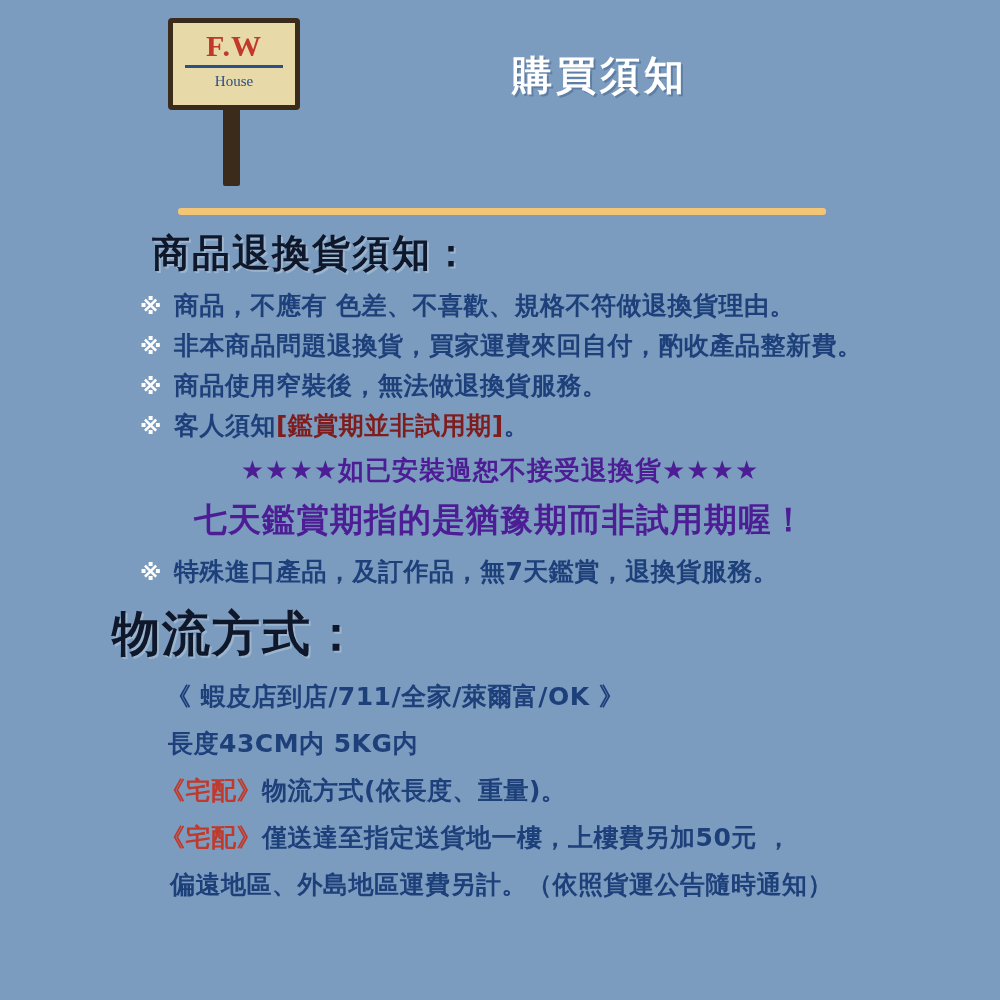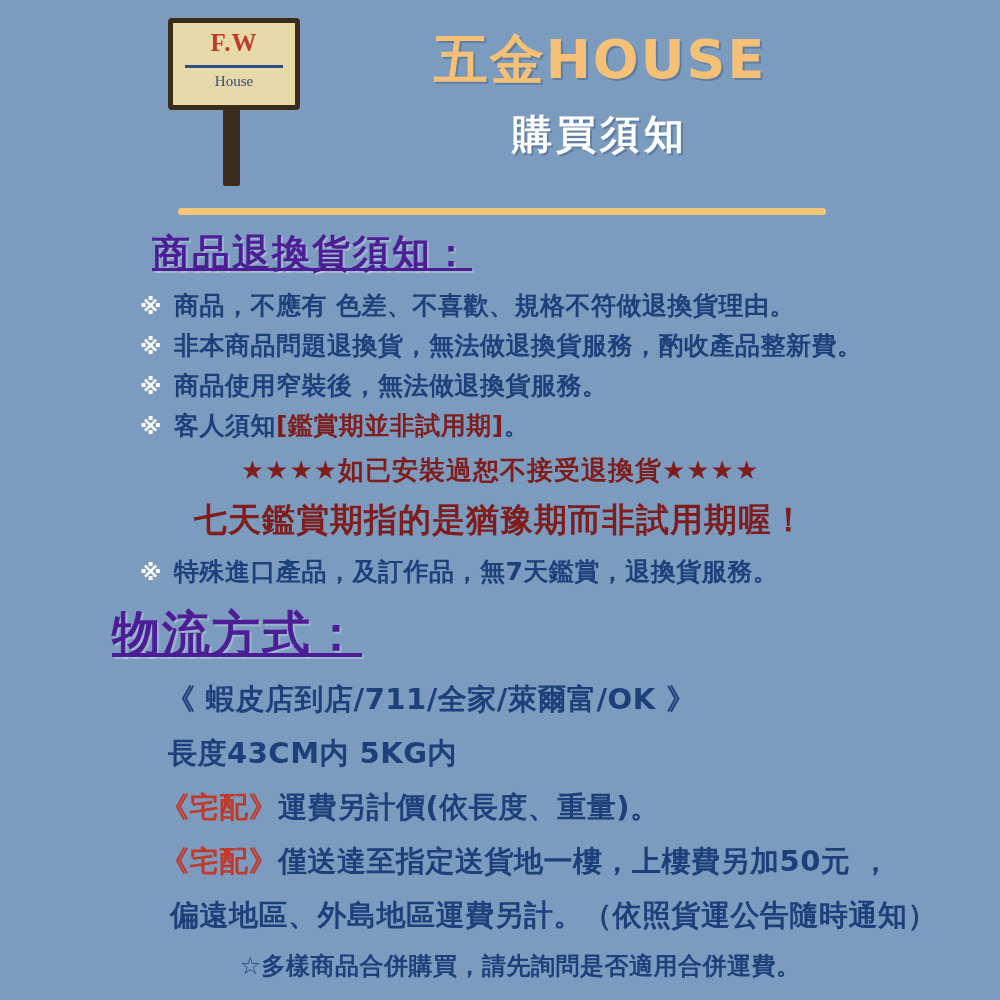--- a/index.html
+++ b/index.html
@@ -54,7 +54,7 @@
     top: 6px;
     text-align: center;
     color: #c0392b;
-    font-size: 25px;
+    font-size: 30px;
     font-weight: bold;
     font-family: "Liberation Serif", "DejaVu Serif", serif;
     letter-spacing: 1px;

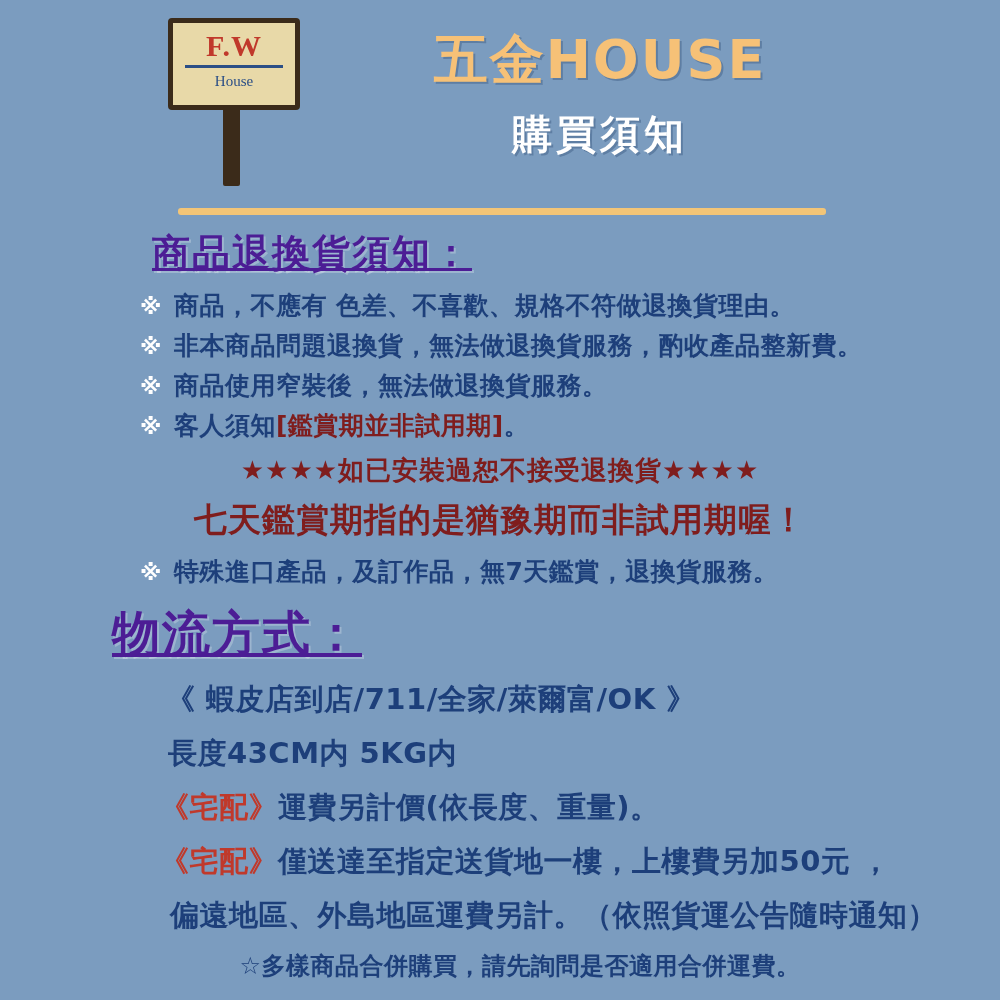--- a/index.html
+++ b/index.html
@@ -221,7 +221,6 @@
     </div>
 
     <div class="brand-wrap">
-      <h1 class="brand-title">五金HOUSE</h1>
       <h2 class="brand-sub">購買須知</h2>
     </div>
   </div>

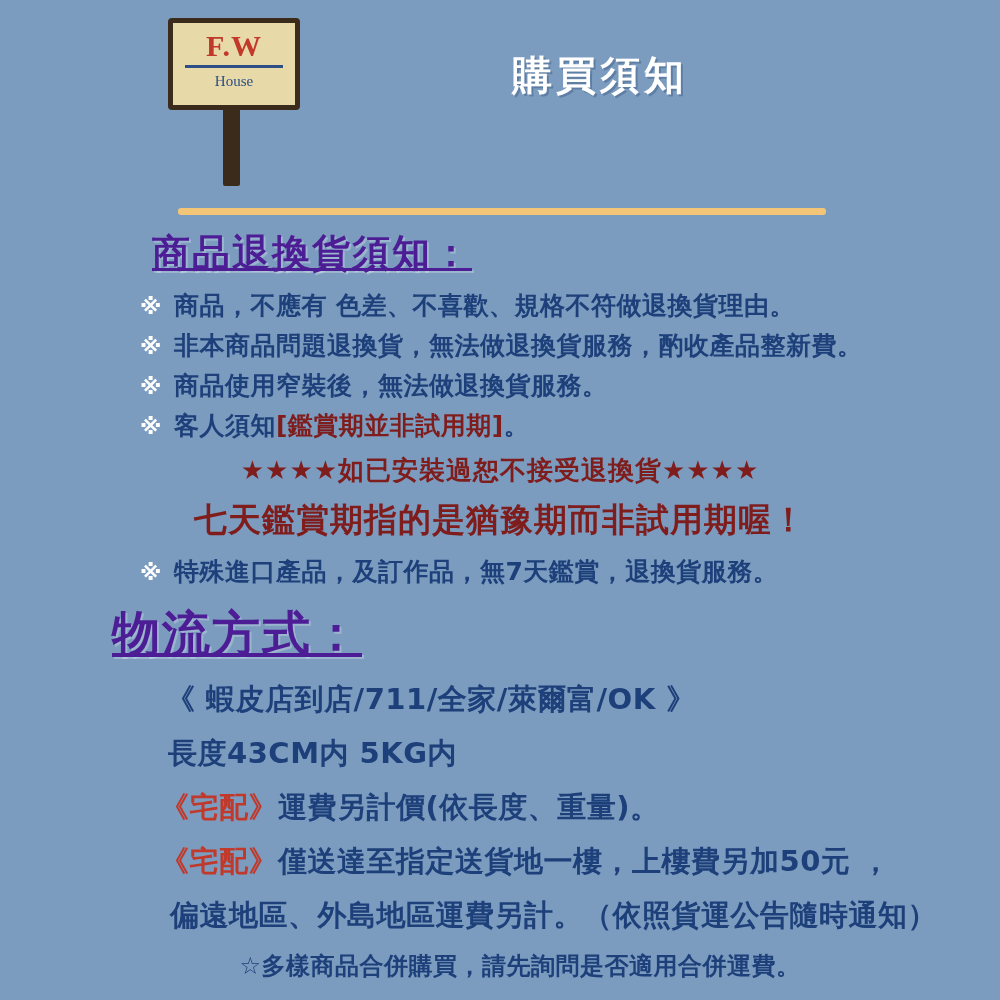--- a/index.html
+++ b/index.html
@@ -133,13 +133,12 @@
   }
 
   .section-title {
-    color: #4c1d95;
+    color: #0f172a;
     font-weight: bold;
     font-size: 38px;
     letter-spacing: 2px;
     margin: 0 0 14px 0;
     text-shadow: 2px 2px 0 rgba(255,255,255,0.25);
-    text-decoration: underline;
   }
   .title-returns { padding-left: 152px; }
   .title-logistics { padding-left: 112px; font-size: 48px; }

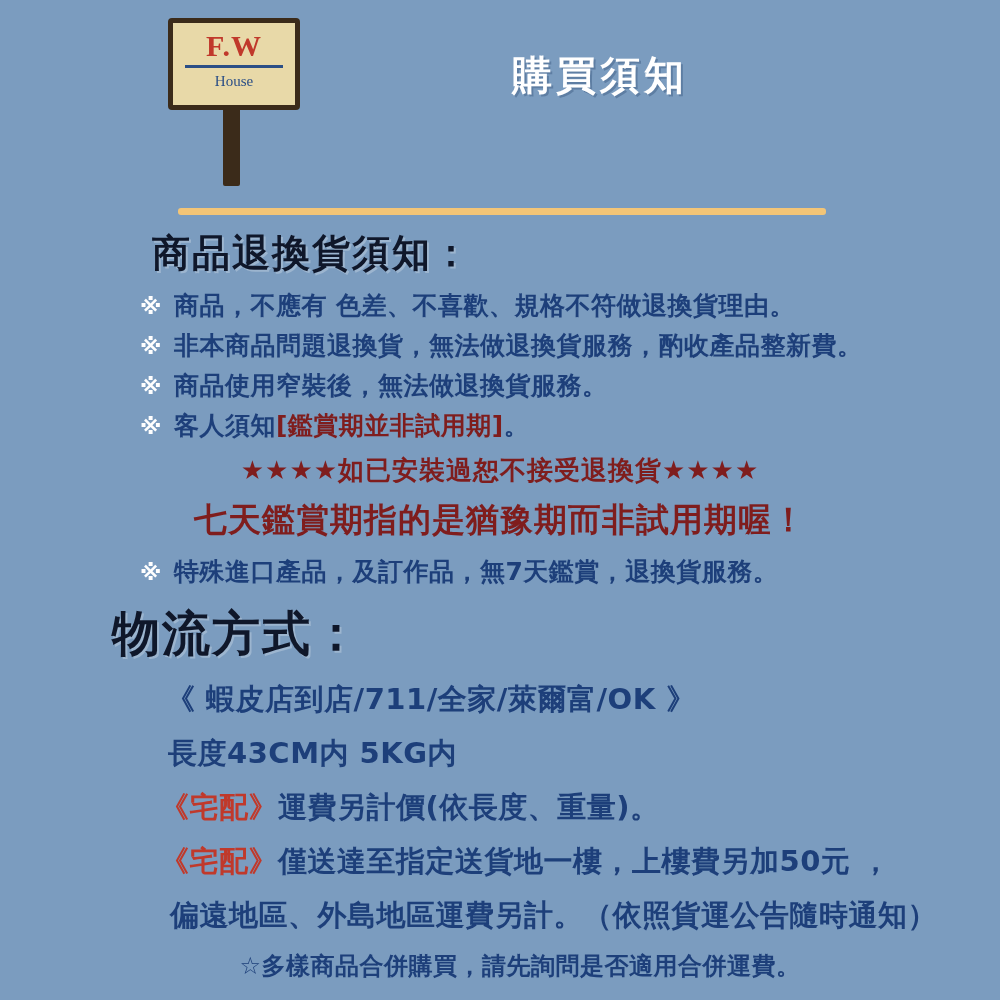--- a/index.html
+++ b/index.html
@@ -238,7 +238,7 @@
         </li>
         <li>
           <span class="bullet-mark">※</span>
-          <span class="bullet-text">非本商品問題退換貨，無法做退換貨服務，酌收產品整新費。</span>
+          <span class="bullet-text">非本商品問題退換貨，買家運費來回自付，酌收產品整新費。</span>
         </li>
         <li>
           <span class="bullet-mark">※</span>

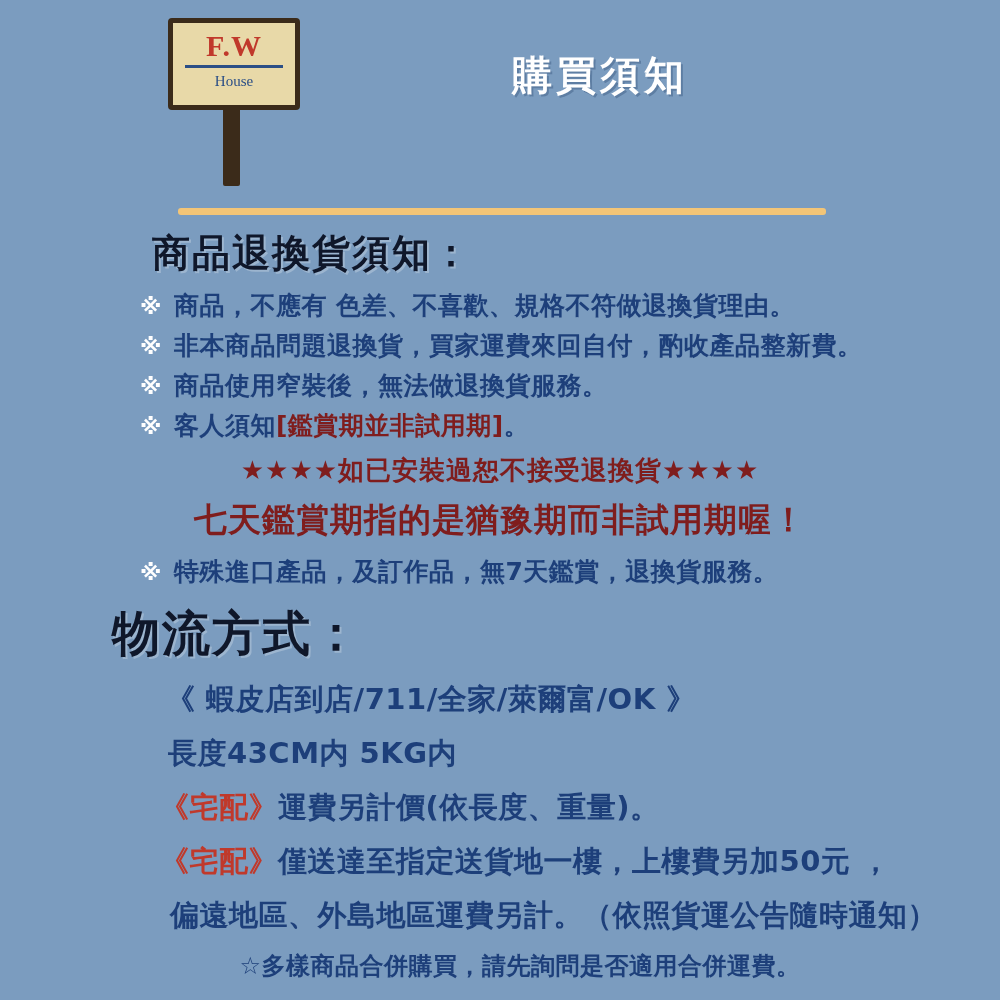--- a/index.html
+++ b/index.html
@@ -169,7 +169,7 @@
 
   .center-line {
     text-align: center;
-    color: #7f1d1d;
+    color: #4c1d95;
     font-weight: bold;
     font-size: 25px;
     margin: 8px 0 10px 0;

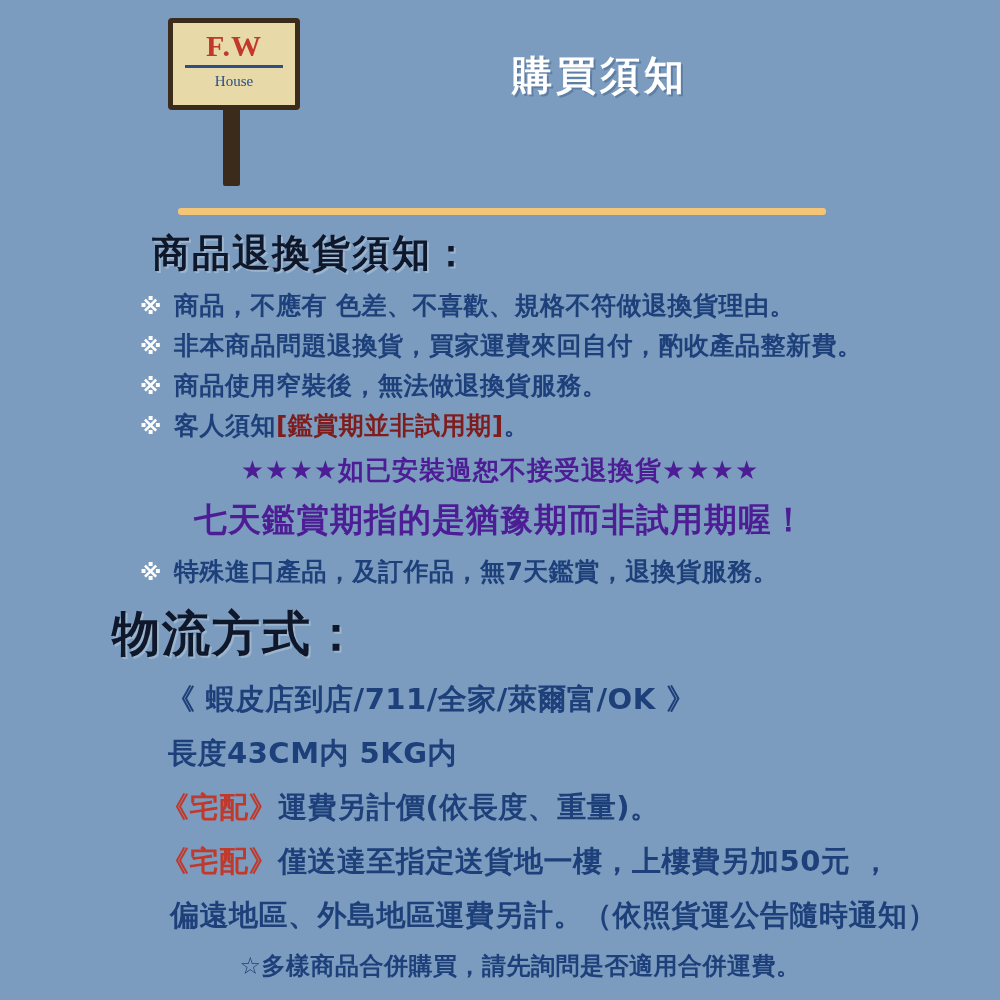--- a/index.html
+++ b/index.html
@@ -185,7 +185,7 @@
   .log-line {
     color: #1d3f7a;
     font-weight: bold;
-    font-size: 29px;
+    font-size: 25px;
     letter-spacing: 0.5px;
     margin-bottom: 14px;
     padding-left: 170px;

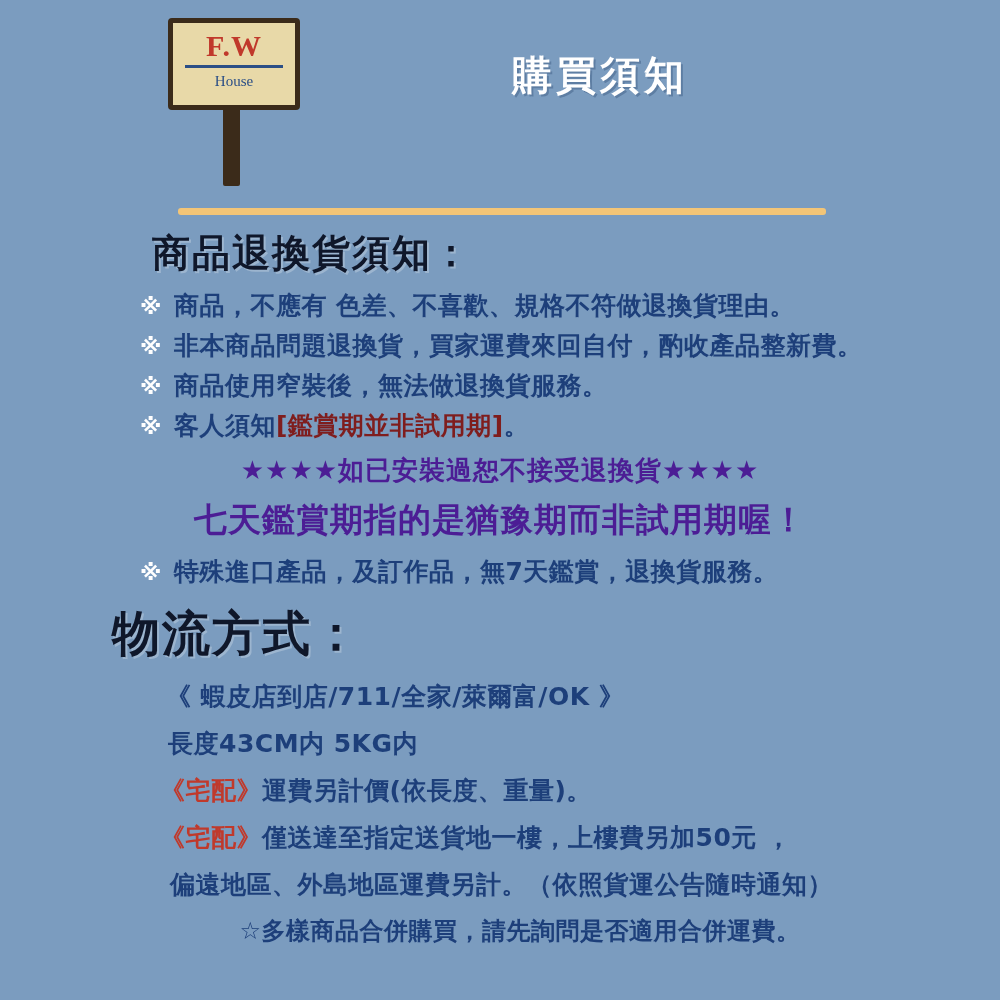--- a/index.html
+++ b/index.html
@@ -270,7 +270,7 @@
       <div class="log-line indent-b plain">長度43CM内 5KG内</div>
 
       <div class="log-line indent-c">
-        <span class="log-red">《宅配》</span><span>運費另計價(依長度、重量)。</span>
+        <span class="log-red">《宅配》</span><span>物流方式(依長度、重量)。</span>
       </div>
 
       <div class="log-line indent-c">

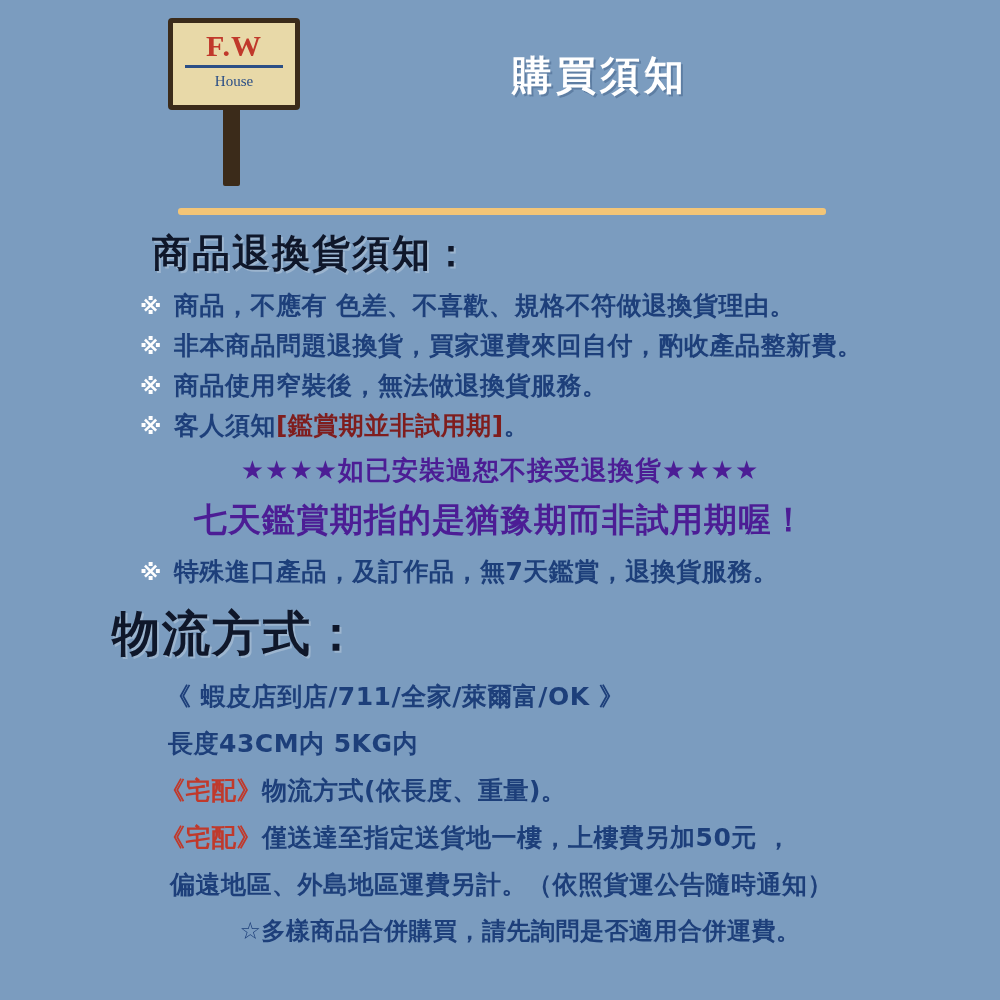--- a/index.html
+++ b/index.html
@@ -278,7 +278,6 @@
       </div>
 
       <div class="log-line wide">偏遠地區、外島地區運費另計。（依照貨運公告隨時通知）</div>
-      <div class="log-line log-last">☆多樣商品合併購買，請先詢問是否適用合併運費。</div>
     </div>
 
   </div>

